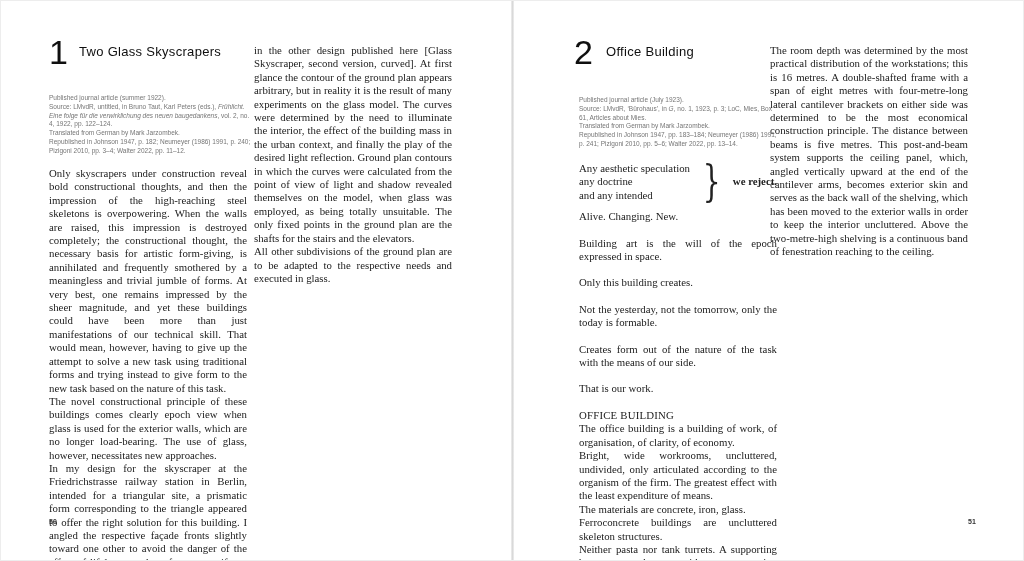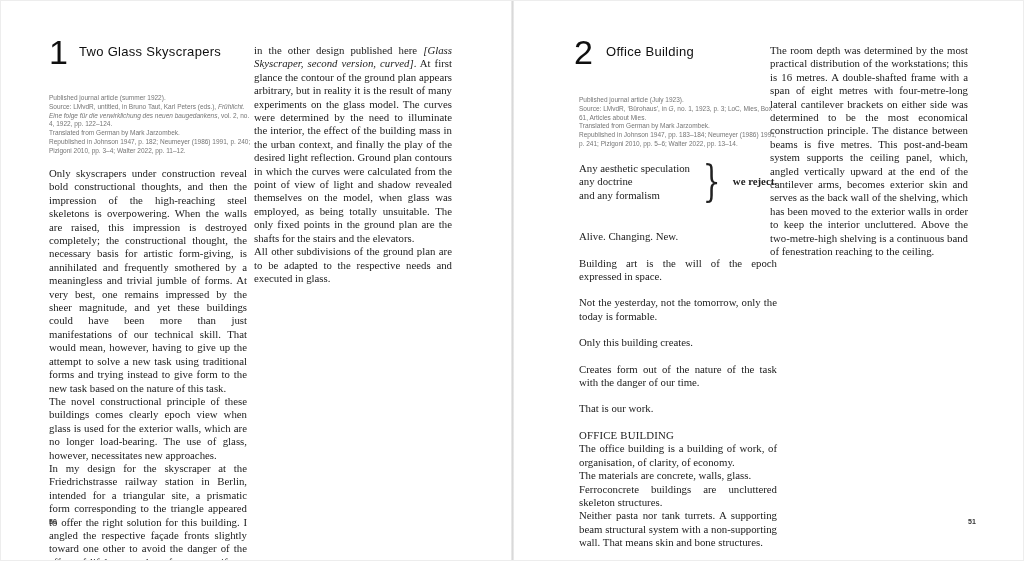--- a/index.html
+++ b/index.html
@@ -55,7 +55,7 @@
   }
   .col p { margin: 0; }
   .col p.gap { margin-bottom: 13px; }
-  .it { font-style: italic; }
+  .it { }
   .manifesto {
     display: flex; align-items: center;
     margin-bottom: 28px;

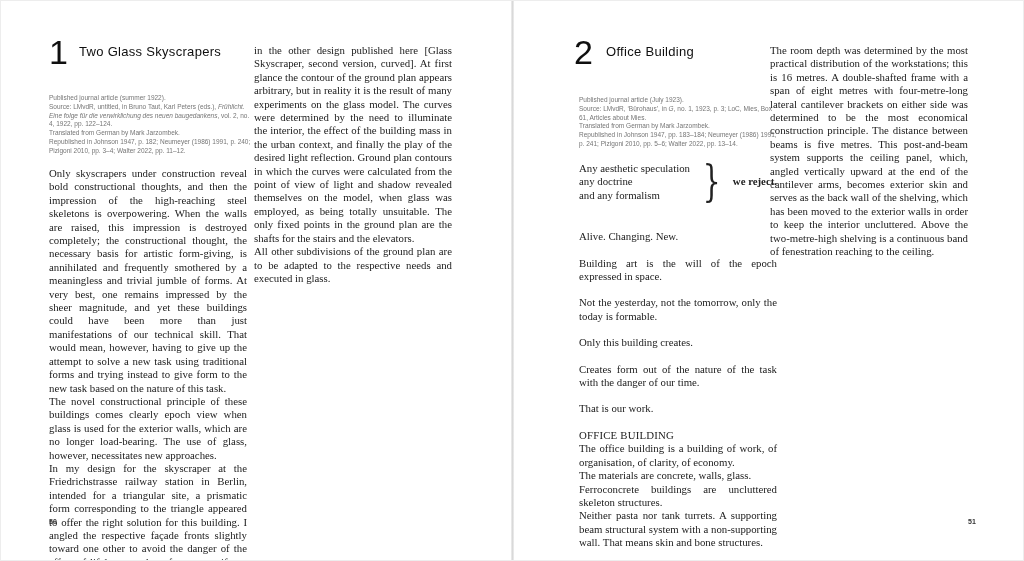--- a/index.html
+++ b/index.html
@@ -58,7 +58,7 @@
   .it { }
   .manifesto {
     display: flex; align-items: center;
-    margin-bottom: 28px;
+    margin-bottom: 8px;
     text-align: left;
   }
   .m-lines { width: 118px; }

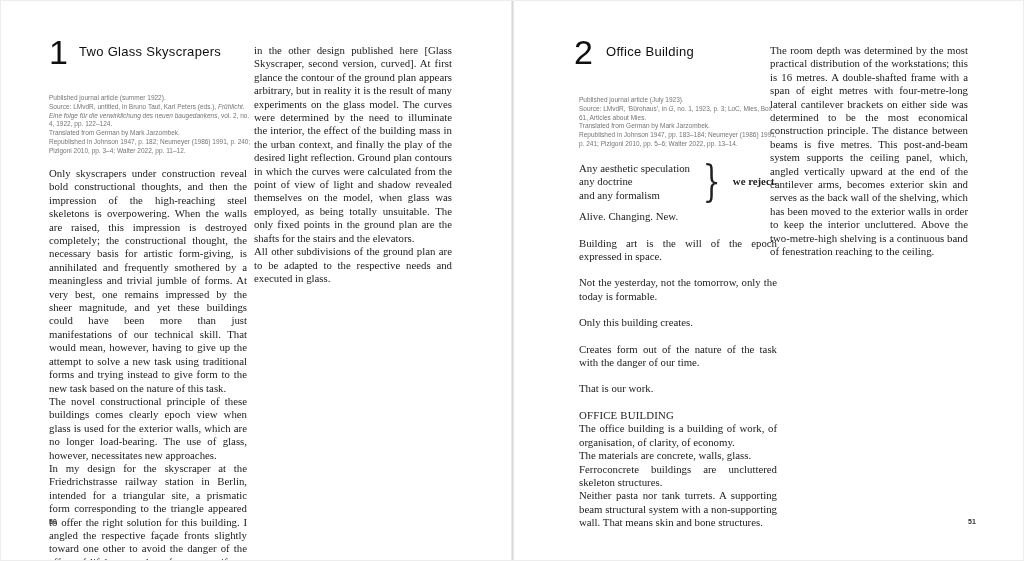--- a/index.html
+++ b/index.html
@@ -143,7 +143,7 @@
         <div class="m-lines">
           <div>Any aesthetic speculation</div>
           <div>any doctrine</div>
-          <div>and any formalism</div>
+          <div>and any intended</div>
         </div>
         <div class="m-brace">}</div>
         <div class="m-reject">we reject.</div>

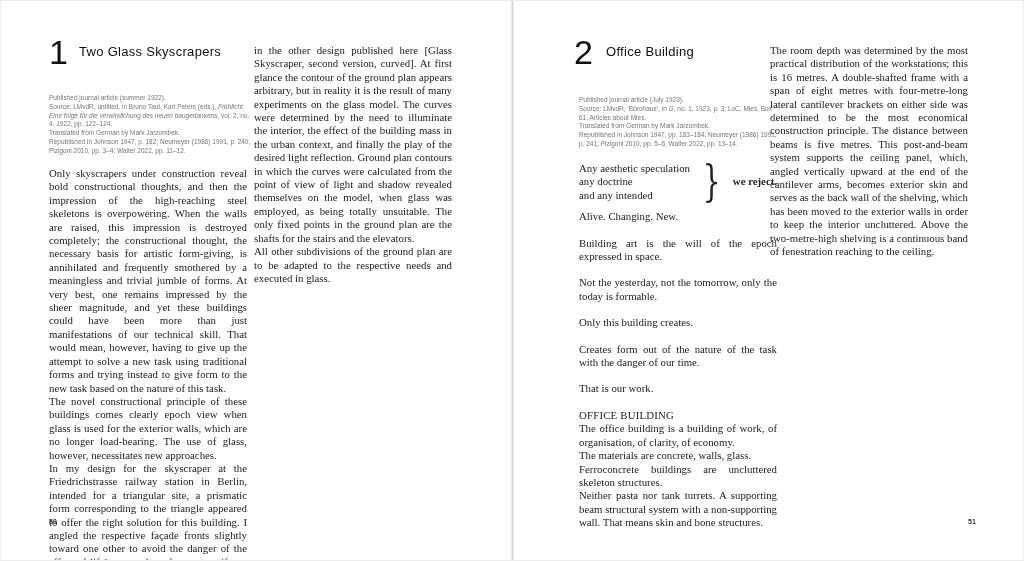--- a/index.html
+++ b/index.html
@@ -150,8 +150,8 @@
       </div>
       <p class="gap">Alive. Changing. New.</p>
       <p class="gap">Building art is the will of the epoch expressed in space.</p>
+      <p class="gap">Only this building creates.</p>
       <p class="gap">Not the yesterday, not the tomorrow, only the today is formable.</p>
-      <p class="gap">Only this building creates.</p>
       <p class="gap">Creates form out of the nature of the task with the danger of our time.</p>
       <p class="gap">That is our work.</p>
       <p class="office-heading">OFFICE BUILDING</p>

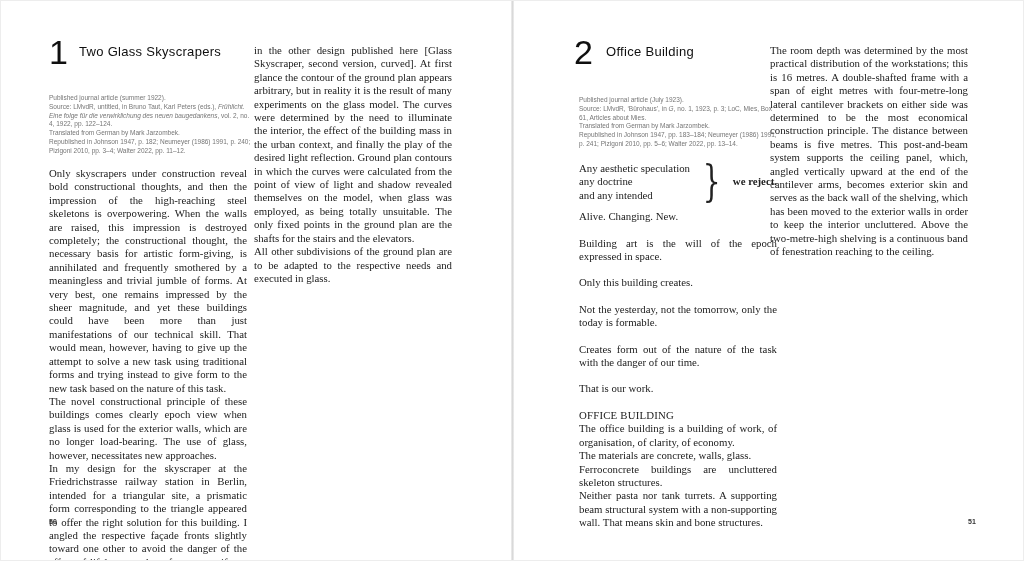--- a/index.html
+++ b/index.html
@@ -152,7 +152,7 @@
       <p class="gap">Building art is the will of the epoch expressed in space.</p>
       <p class="gap">Only this building creates.</p>
       <p class="gap">Not the yesterday, not the tomorrow, only the today is formable.</p>
-      <p class="gap">Creates form out of the nature of the task with the danger of our time.</p>
+      <p class="gap">Creates form out of the nature of the task with the means of our side.</p>
       <p class="gap">That is our work.</p>
       <p class="office-heading">OFFICE BUILDING</p>
       <p>The office building is a building of work, of organisation, of clarity, of economy.</p>

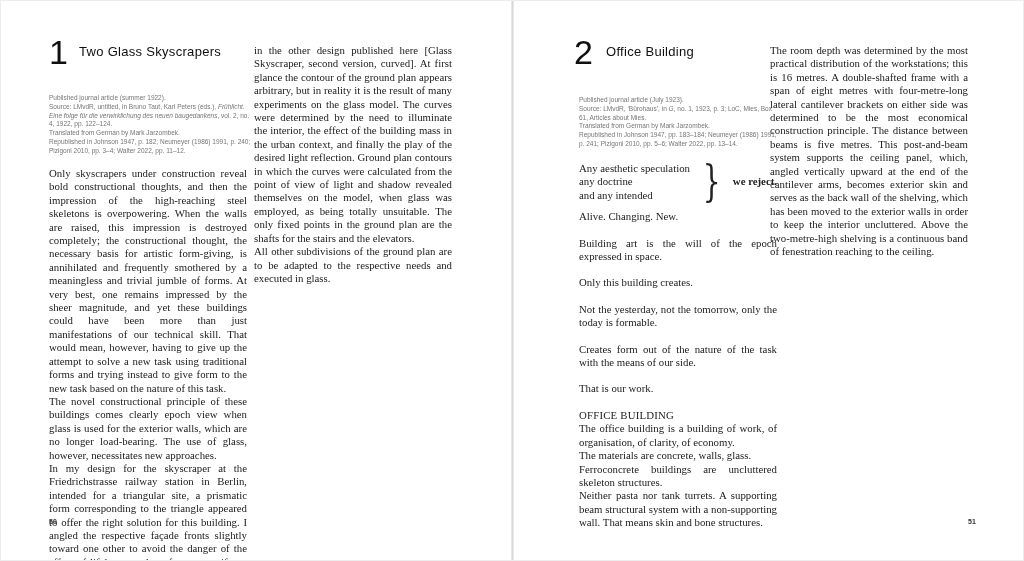--- a/index.html
+++ b/index.html
@@ -156,6 +156,7 @@
       <p class="gap">That is our work.</p>
       <p class="office-heading">OFFICE BUILDING</p>
       <p>The office building is a building of work, of organisation, of clarity, of economy.</p>
+      <p>Bright, wide workrooms, uncluttered, undivided, only articulated according to the organism of the firm. The greatest effect with the least expenditure of means.</p>
       <p>The materials are concrete, walls, glass.</p>
       <p>Ferroconcrete buildings are uncluttered skeleton structures.</p>
       <p>Neither pasta nor tank turrets. A supporting beam structural system with a non-supporting wall. That means skin and bone structures.</p>

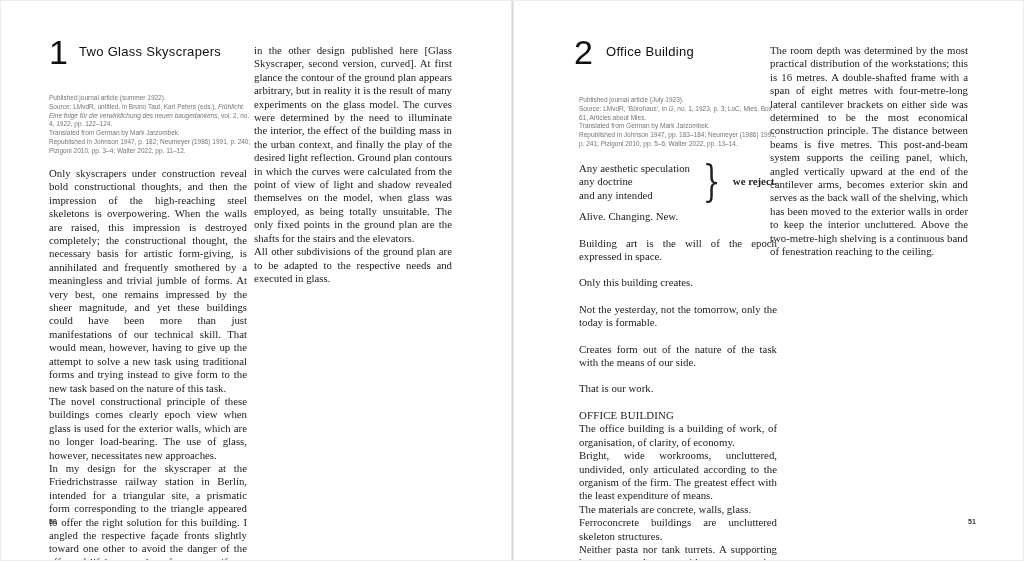--- a/index.html
+++ b/index.html
@@ -157,7 +157,7 @@
       <p class="office-heading">OFFICE BUILDING</p>
       <p>The office building is a building of work, of organisation, of clarity, of economy.</p>
       <p>Bright, wide workrooms, uncluttered, undivided, only articulated according to the organism of the firm. The greatest effect with the least expenditure of means.</p>
-      <p>The materials are concrete, walls, glass.</p>
+      <p>The materials are concrete, iron, glass.</p>
       <p>Ferroconcrete buildings are uncluttered skeleton structures.</p>
       <p>Neither pasta nor tank turrets. A supporting beam structural system with a non-supporting wall. That means skin and bone structures.</p>
     </div>

